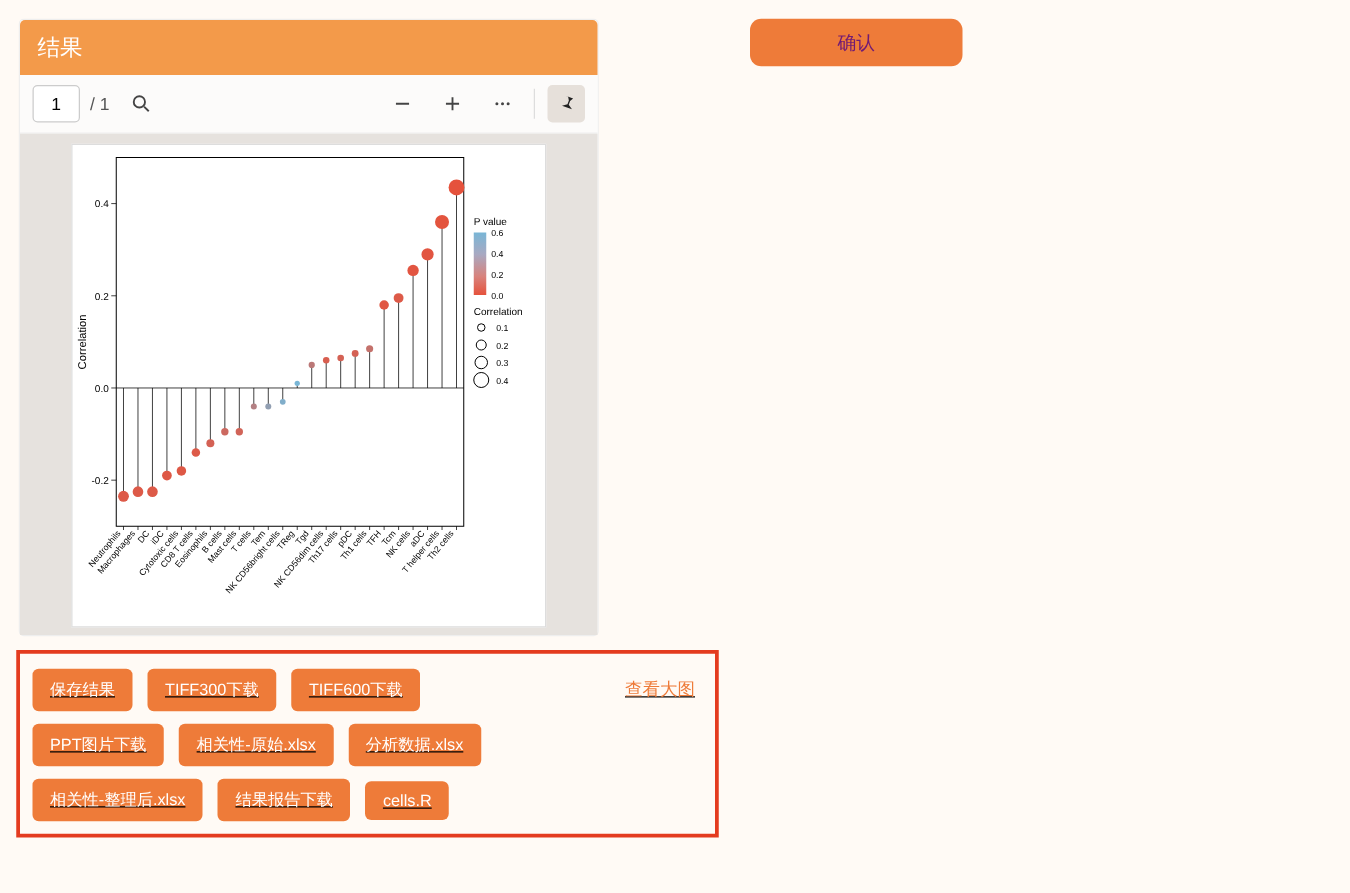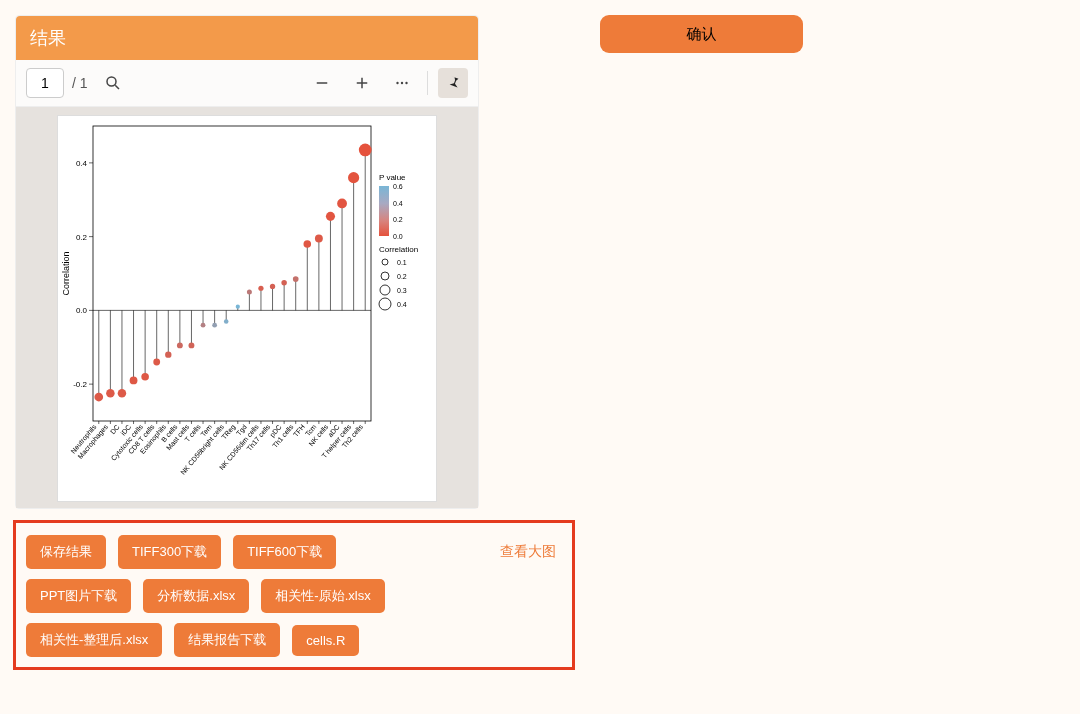--- a/index.html
+++ b/index.html
@@ -114,10 +114,10 @@
     position: absolute;
     left: 600px;
     top: 15px;
-    width: 203px;
+    width: 170px;
     height: 38px;
     background: #ee7b39;
-    color: #000000;
+    color: #701a75;
     border: none;
     border-radius: 9px;
     font-size: 15px;

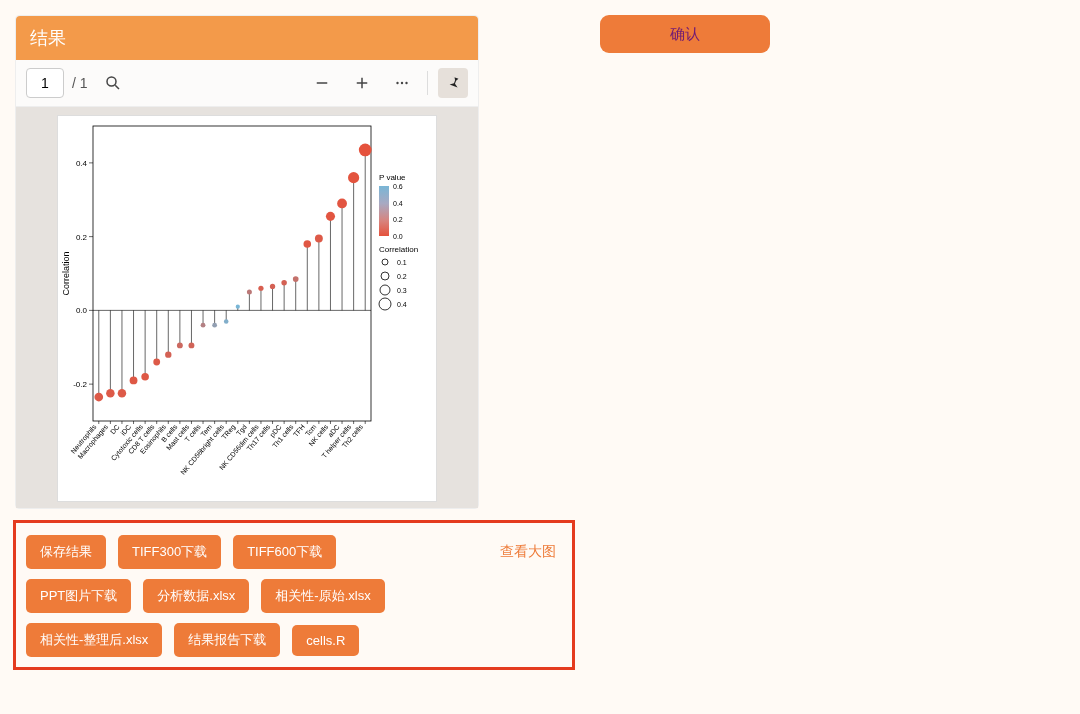--- a/index.html
+++ b/index.html
@@ -89,7 +89,7 @@
     border: 3px solid #e43b1f;
     padding: 12px 10px 10px 10px;
   }
-  .dl-rows { display: flex; flex-direction: column; gap: 10px; }
+  .dl-rows { display: flex; flex-direction: column; gap: 10px; text-decoration: underline; }
   .dl-row  { display: flex; flex-wrap: wrap; gap: 12px; align-items: center; }
   .dl-btn {
     background: #ee7b39;

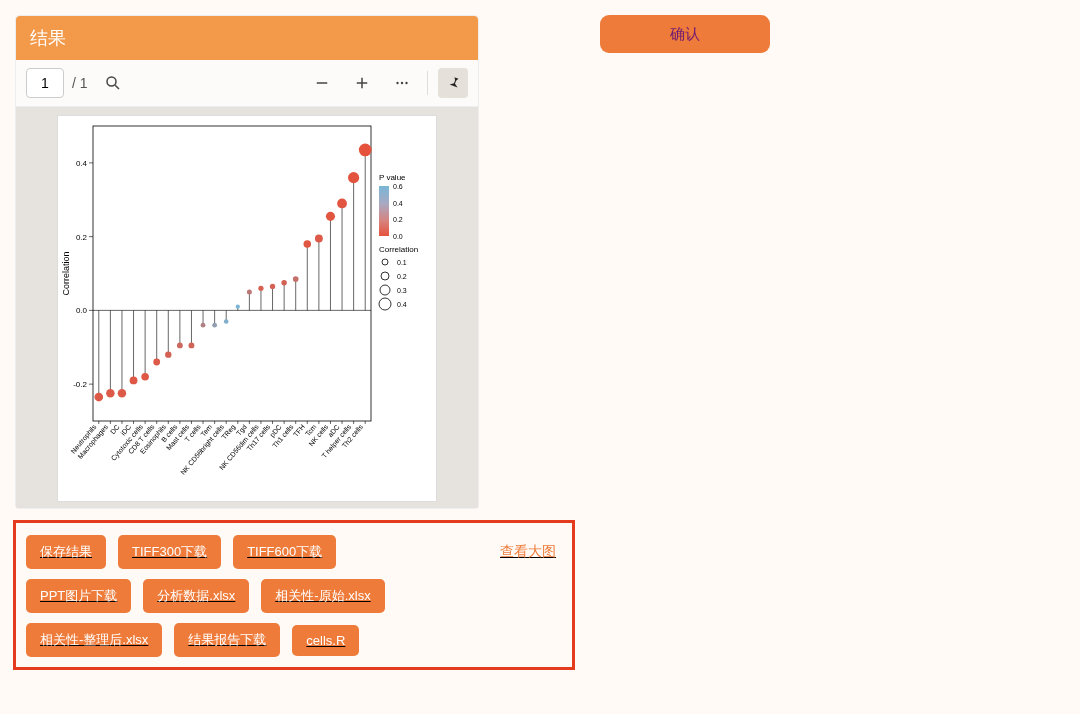--- a/index.html
+++ b/index.html
@@ -332,8 +332,8 @@
       </div>
       <div class="dl-row" id="dl-row-2">
           <button class="dl-btn">PPT图片下载</button>
+          <button class="dl-btn">相关性-原始.xlsx</button>
           <button class="dl-btn">分析数据.xlsx</button>
-          <button class="dl-btn">相关性-原始.xlsx</button>
         </div>
       <div class="dl-row" id="dl-row-3">
           <button class="dl-btn">相关性-整理后.xlsx</button>

